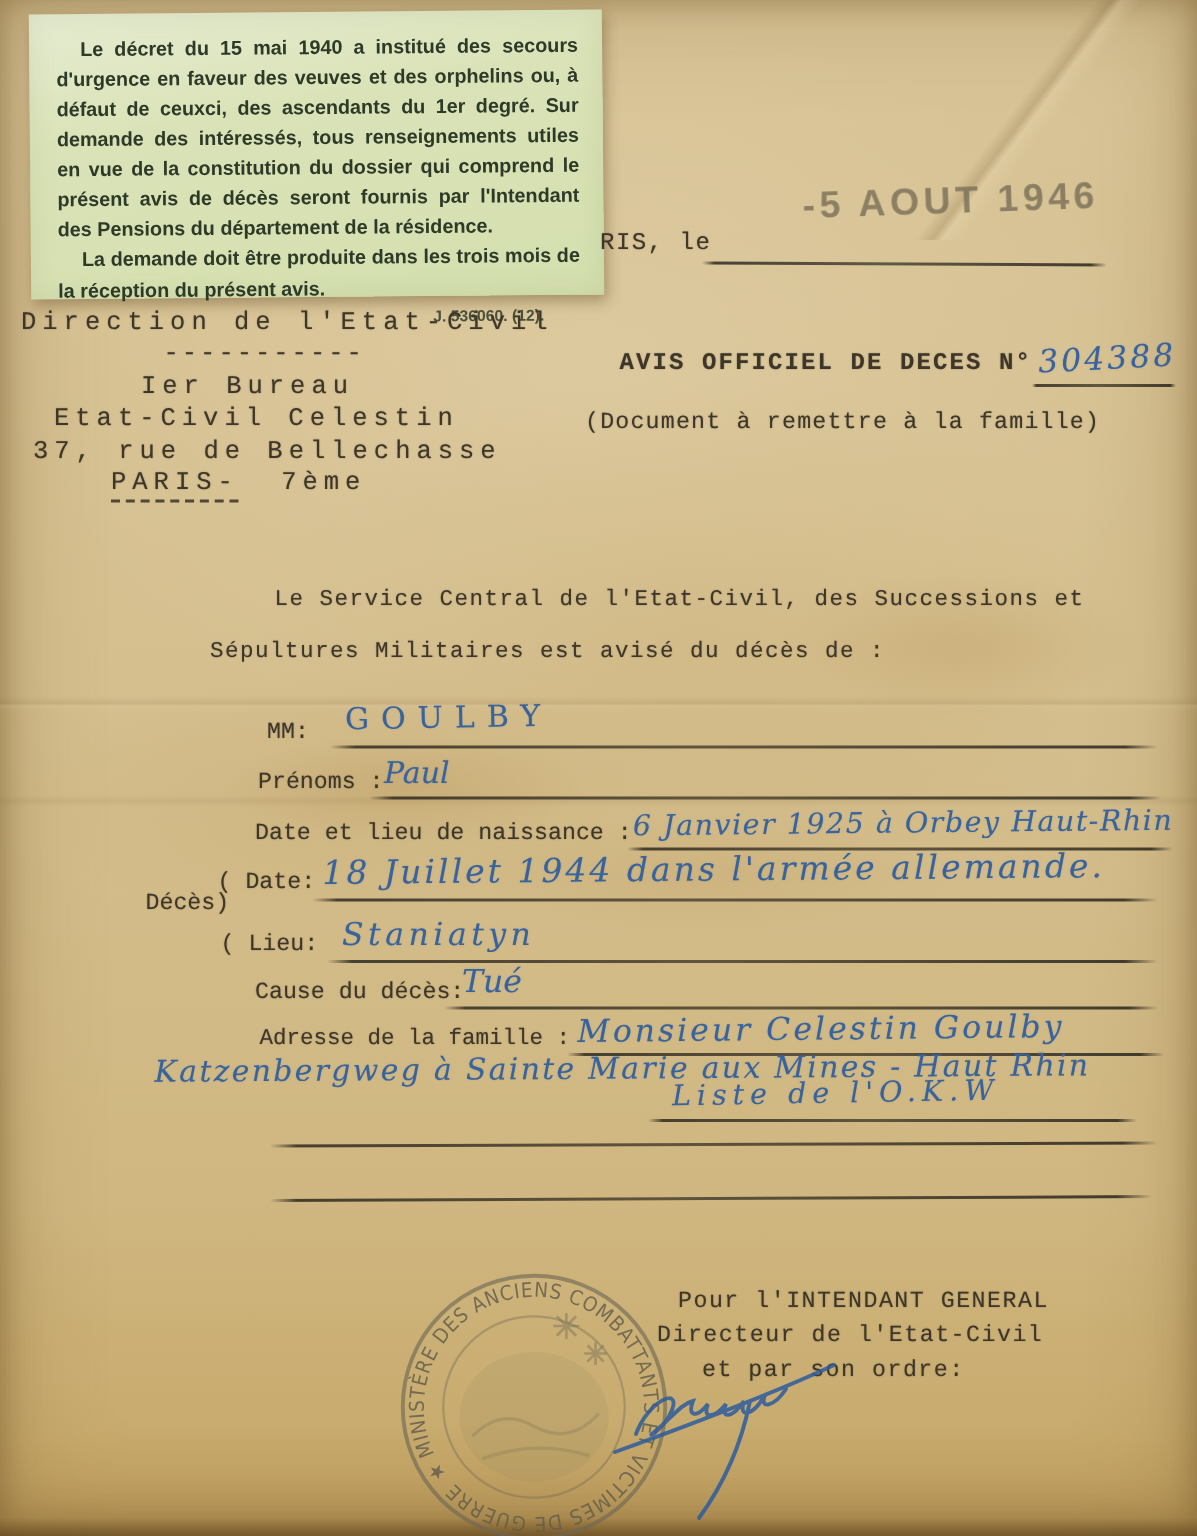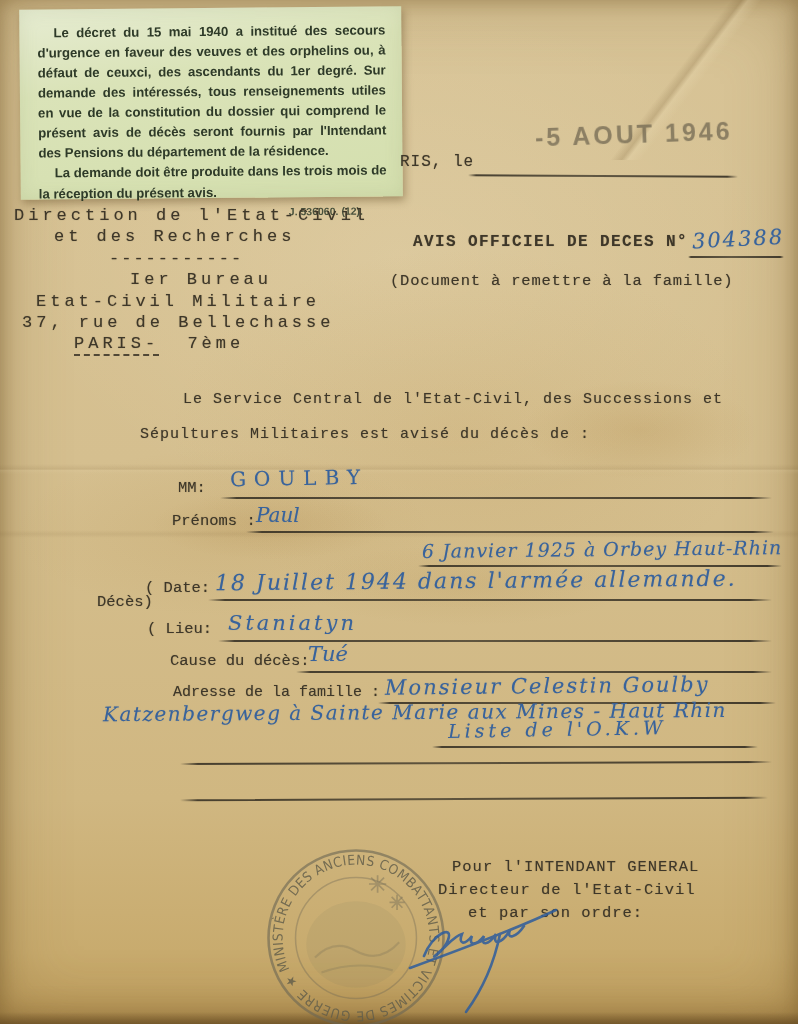--- a/index.html
+++ b/index.html
@@ -84,7 +84,6 @@
 
   <div class="sender type">
     <div>Direction de l'Etat-Civil</div>
-    <div style="margin-left:40px;">et des Recherches</div>
     <div style="margin-left:95px;letter-spacing:2px;">-----------</div>
     <div style="margin-left:116px;">Ier Bureau</div>
     <div style="margin-left:22px;">Etat-Civil Militaire</div>

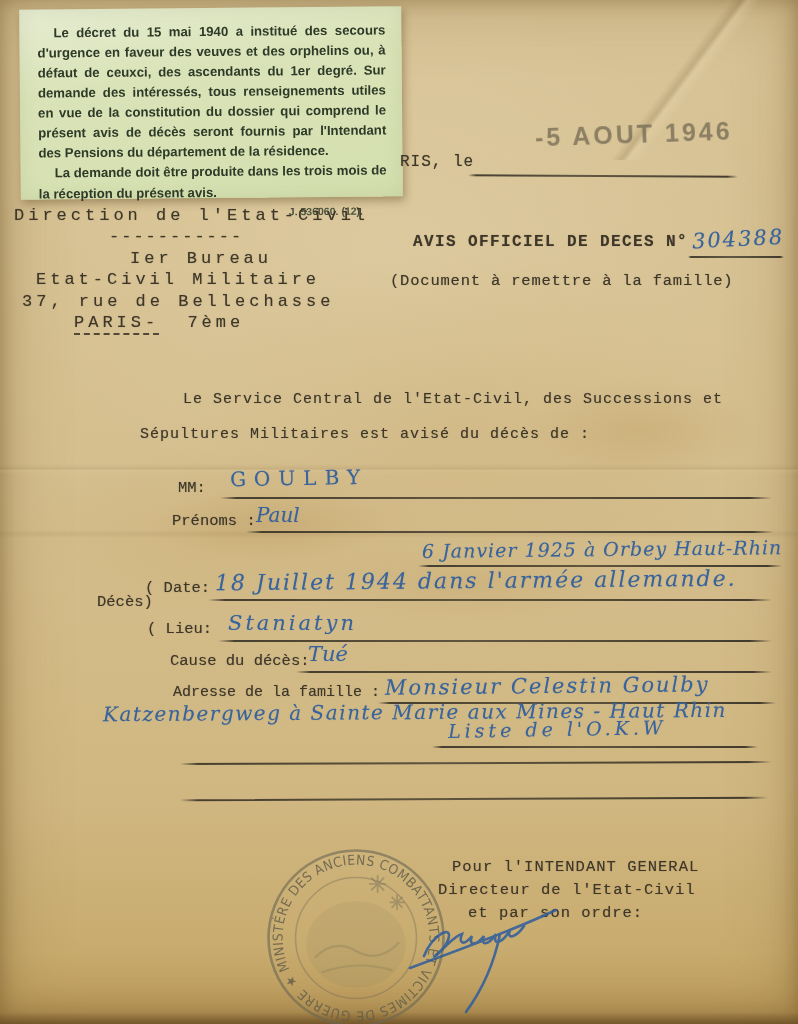--- a/index.html
+++ b/index.html
@@ -85,7 +85,7 @@
   <div class="sender type">
     <div>Direction de l'Etat-Civil</div>
     <div style="margin-left:95px;letter-spacing:2px;">-----------</div>
-    <div style="margin-left:116px;">Ier Bureau</div>
+    <div style="margin-left:80px;">Ier Bureau</div>
     <div style="margin-left:22px;">Etat-Civil Militaire</div>
     <div style="margin-left:8px;">37, rue de Bellechasse</div>
     <div style="margin-left:60px;">

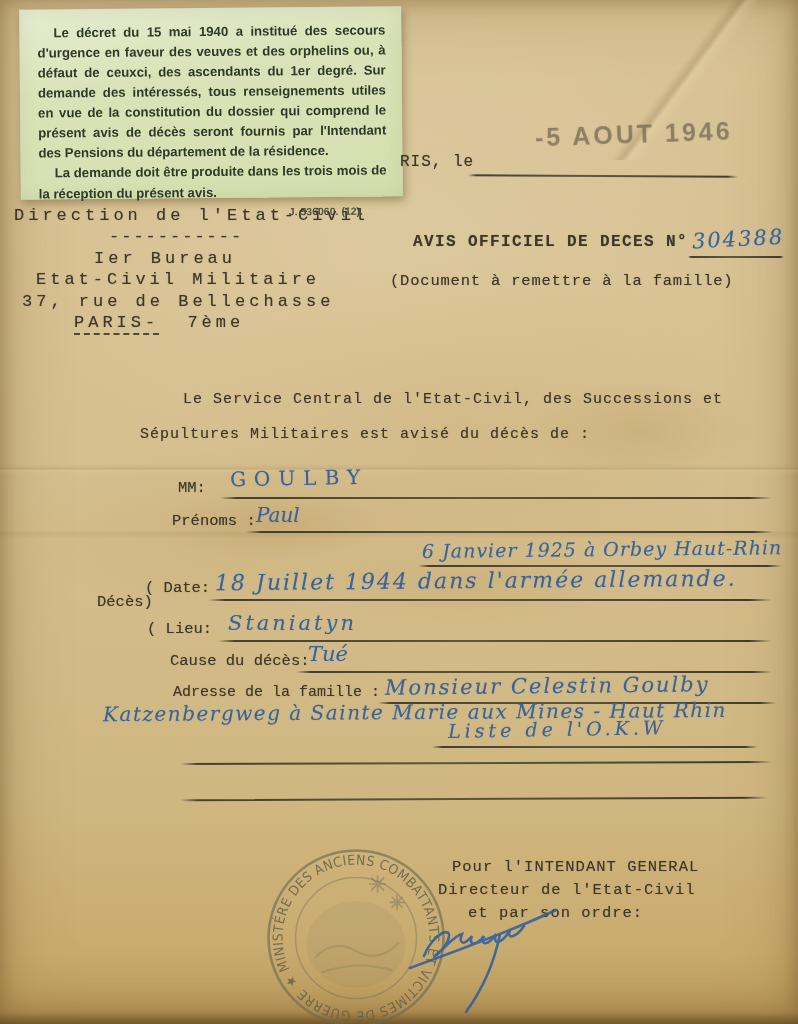--- a/index.html
+++ b/index.html
@@ -86,7 +86,7 @@
     <div>Direction de l'Etat-Civil</div>
     <div style="margin-left:95px;letter-spacing:2px;">-----------</div>
     <div style="margin-left:80px;">Ier Bureau</div>
-    <div style="margin-left:22px;">Etat-Civil Militaire</div>
+    <div style="margin-left:22px;">Etat-Civil Celestin</div>
     <div style="margin-left:8px;">37, rue de Bellechasse</div>
     <div style="margin-left:60px;">
       <span class="paris-underline">PARIS-</span>

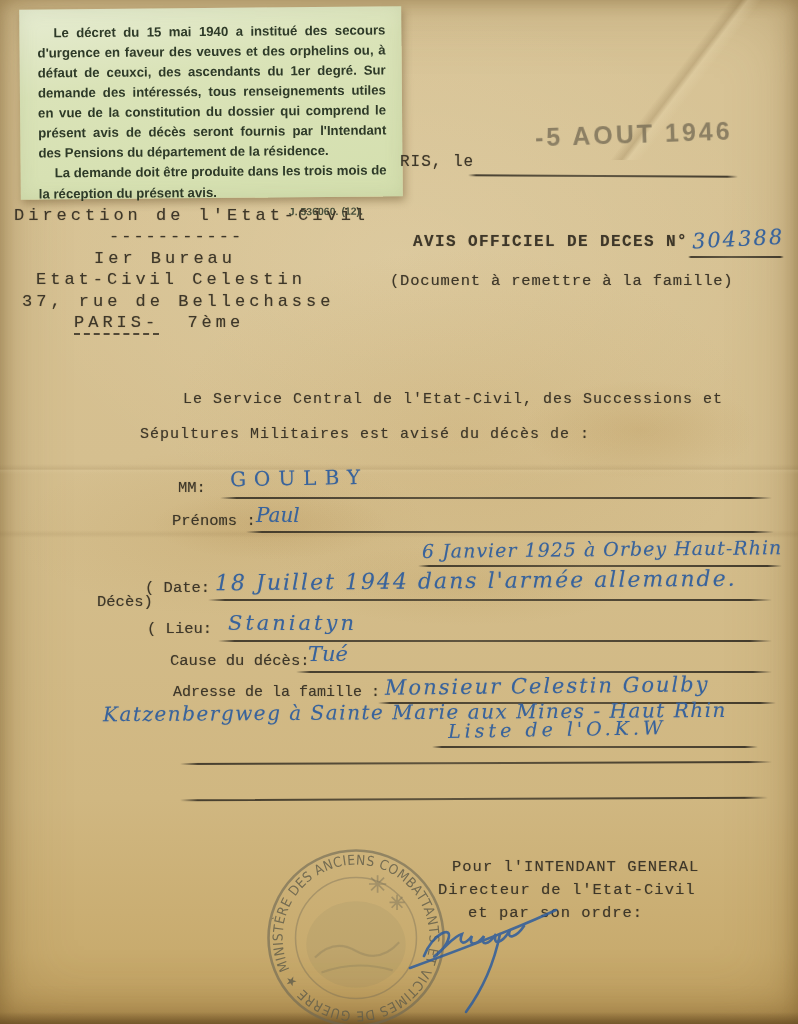--- a/index.html
+++ b/index.html
@@ -110,6 +110,7 @@
   <div class="hand" style="position:absolute;left:256px;top:503px;font-size:20px;">Paul</div>
   <div class="rline" style="left:246px;top:531px;width:528px;"></div>
 
+  <div class="type" style="position:absolute;left:170px;top:546px;font-size:15.5px;">Date et lieu de naissance :</div>
   <div class="hand" style="position:absolute;left:422px;top:538px;font-size:19px;letter-spacing:1px;transform:rotate(-.6deg);">6 Janvier 1925 à Orbey Haut-Rhin</div>
   <div class="rline" style="left:418px;top:565px;width:364px;"></div>
 

